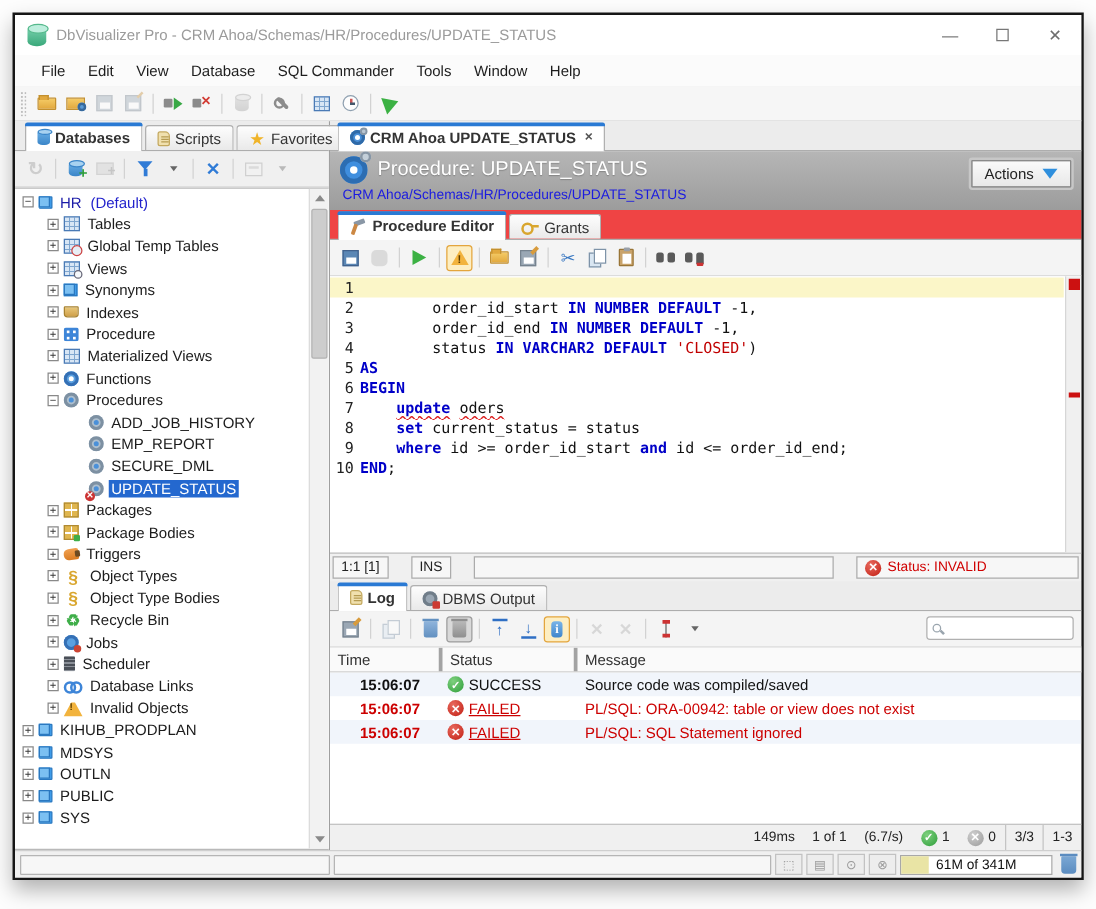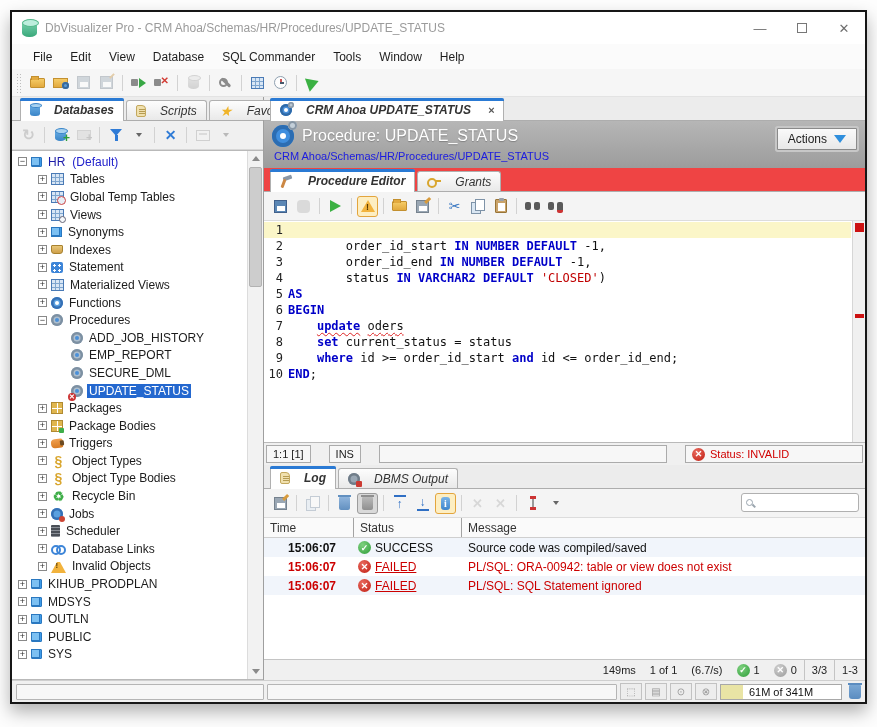--- a/index.html
+++ b/index.html
@@ -112,8 +112,8 @@
 
   
   .tabrow { display:flex; align-items:flex-end; padding-left:8px; height:24px; flex:none; border-bottom:1px solid #adadad; background:#ececec; }
-  .tab { display:inline-flex; align-items:center; gap:14px; height:20px; padding:0 9px; margin-right:2px; font-size:12px; color:#333;
-         background:linear-gradient(#fdfdfd,#e9e9e9); border:1px solid #b0b0b0; border-bottom:none; border-radius:3px 3px 0 0; position:relative;font-style:italic; }
+  .tab { display:inline-flex; align-items:center; gap:4px; height:20px; padding:0 9px; margin-right:2px; font-size:12px; color:#333;
+         background:linear-gradient(#fdfdfd,#e9e9e9); border:1px solid #b0b0b0; border-bottom:none; border-radius:3px 3px 0 0; position:relative; }
   .tab.sel { background:#fff; height:23px; font-weight:bold; margin-bottom:-1px; z-index:2; }
   .tab.sel::before { content:''; position:absolute; top:-1px; left:-1px; right:-1px; height:3px; background:#2a7ad4; border-radius:2px 2px 0 0; }
   .tclose { color:#555; font-size:11px; margin-left:3px; }

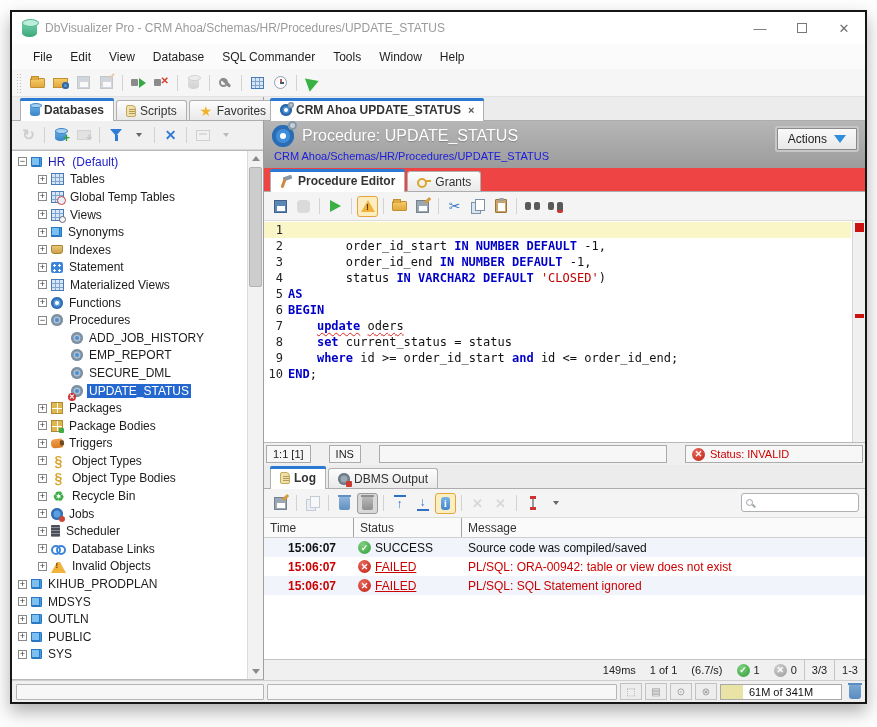--- a/index.html
+++ b/index.html
@@ -411,7 +411,7 @@
             <div class="trow" style="padding-left: 26px;">
               <div class="toggle">+</div>
               <div class="ti i-sequences"></div>
-              <span class="tlabel">Statement</span>
+              <span class="tlabel">Procedure</span>
             </div>
             <div class="trow" style="padding-left: 26px;">
               <div class="toggle">+</div>

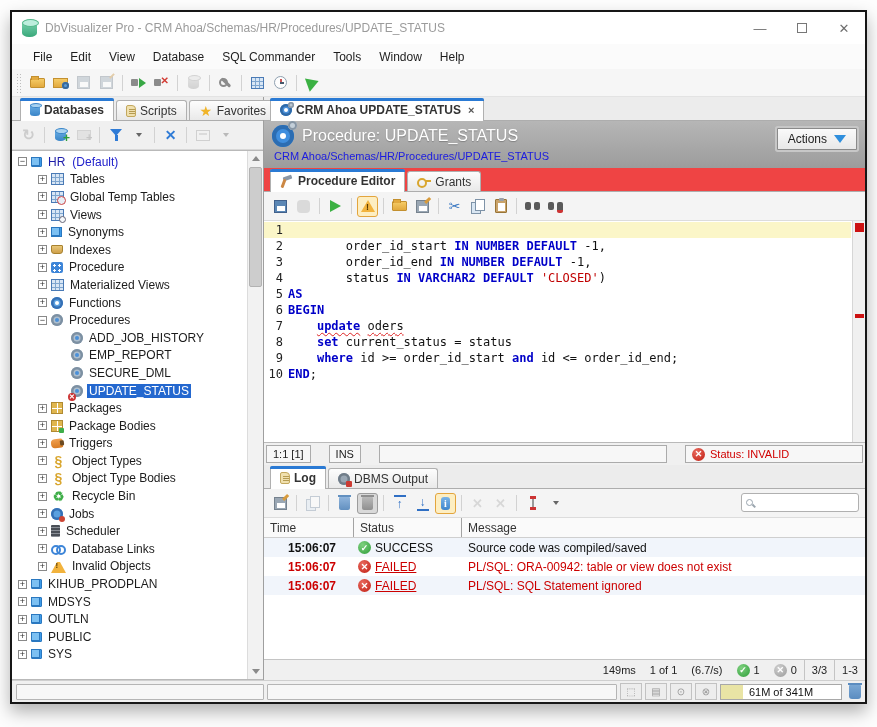--- a/index.html
+++ b/index.html
@@ -233,7 +233,7 @@
 
   .logtable { flex:1; display:flex; flex-direction:column; background:#fff; min-height:0; }
   .lt-head { display:flex; height:20px; background:#fafafa; border-bottom:1px solid #cfcfcf; flex:none; font-size:12px; color:#333; }
-  .lt-head > div { display:flex; align-items:center; padding-left:6px; border-right:1px solid #a3a3a3; }
+  .lt-head > div { display:flex; align-items:center; padding-left:6px; border-right:3px solid #a3a3a3; }
   .col-time { width:90px; flex:none; } .col-status { width:108px; flex:none; } .col-msg { flex:1; border-right:none !important; }
   .lt-body { flex:1; overflow:hidden; }
   .lrow { display:flex; height:19px; align-items:center; font-size:12px; }

